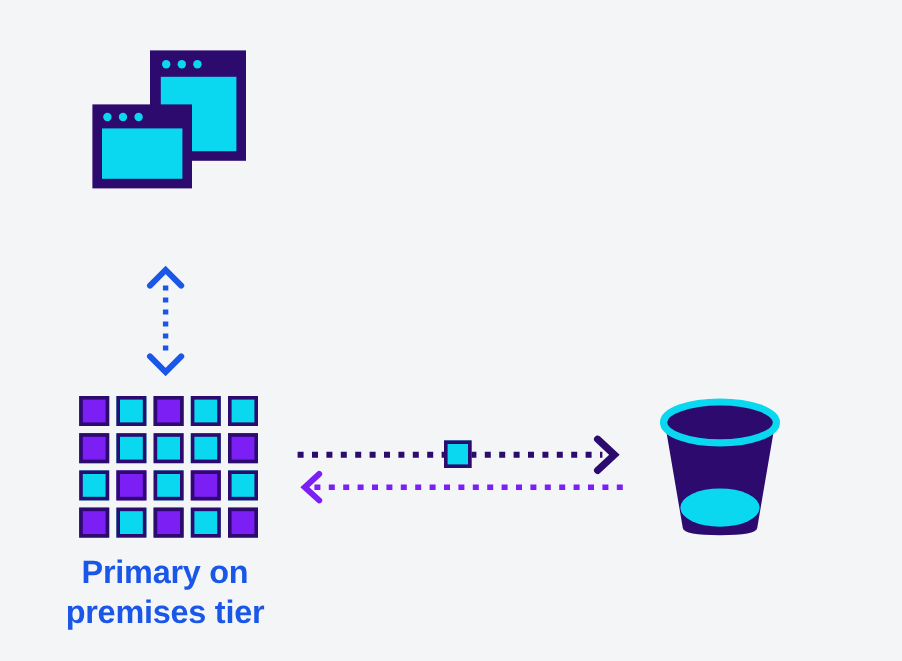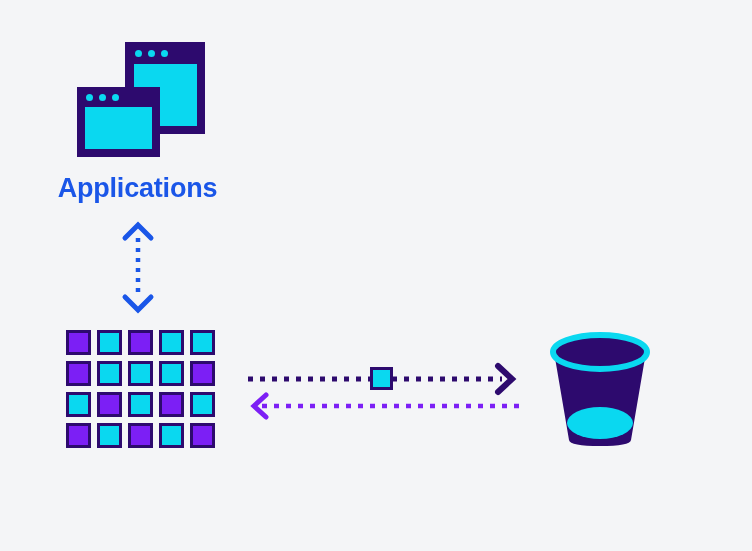--- a/index.html
+++ b/index.html
@@ -147,7 +147,6 @@
     <span class="dot" style="left:35px; top:52px;"></span>
   </div>
 
-  <div class="label" id="applications-label">Applications</div>
 
   <div id="vertical-arrow">
     <svg width="52" height="95" viewBox="0 0 52 95" xmlns="http://www.w3.org/2000/svg">

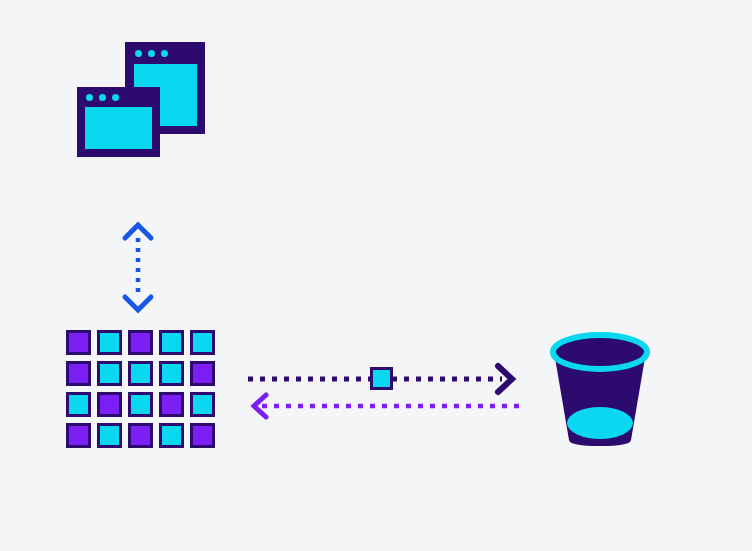--- a/index.html
+++ b/index.html
@@ -184,6 +184,8 @@
     <div class="tile purple"></div>
   </div>
 
+  <div class="label" id="primary-label">Primary on
+premises tier</div>
 
   <div id="flow-arrows">
     <svg width="290" height="62" viewBox="0 0 290 62" xmlns="http://www.w3.org/2000/svg">

